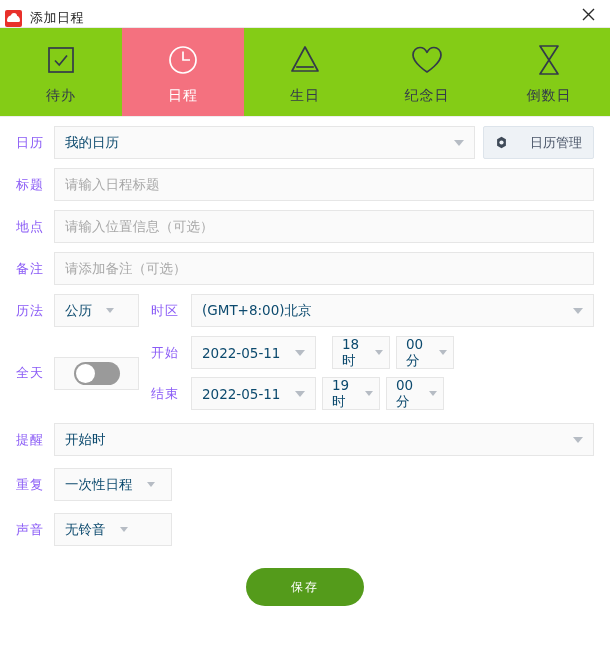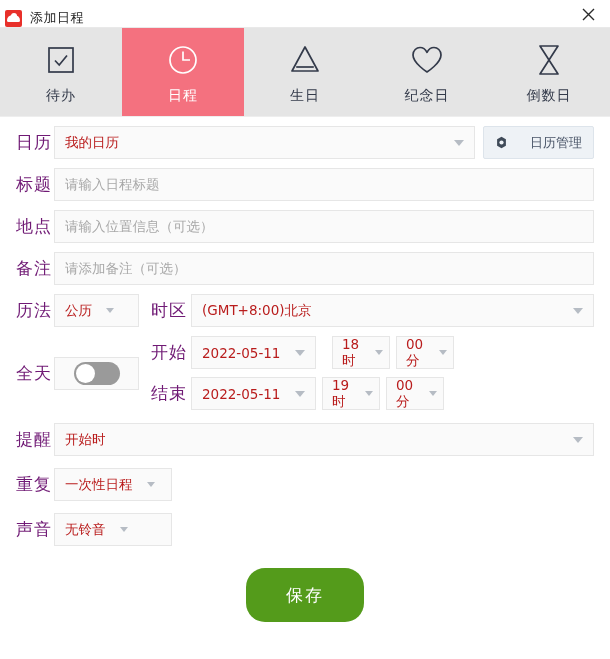--- a/index.html
+++ b/index.html
@@ -64,7 +64,7 @@
     display: flex;
     height: 89px;
     border-bottom: 1px solid #eeeeee;
-    background: #e5e5e5;
+    background: #84cc16;
   }
   .tab {
     flex: 1 1 0;

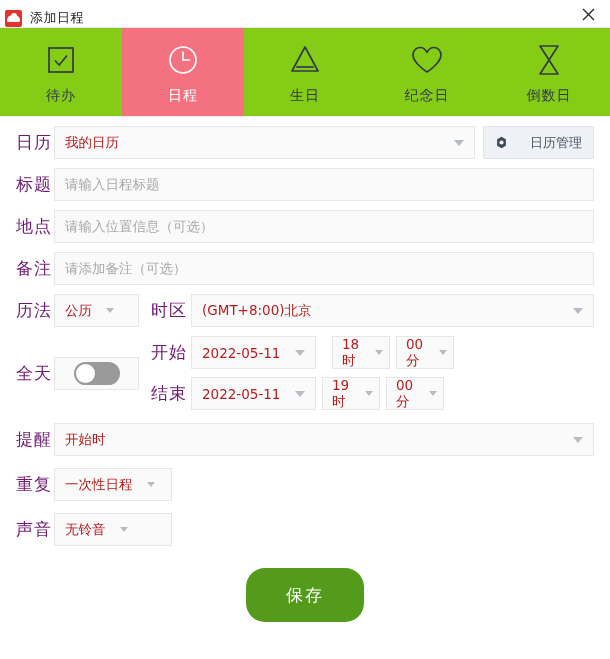--- a/index.html
+++ b/index.html
@@ -91,8 +91,8 @@
   .lbl {
     width: 38px;
     flex: 0 0 38px;
-    font-size: 17px;
-    color: #701a75;
+    font-size: 13px;
+    color: #8b5cf6;
     letter-spacing: 1px;
   }
   .lbl.indent { margin-left: 12px; width: 40px; flex: 0 0 40px; text-align: left; }

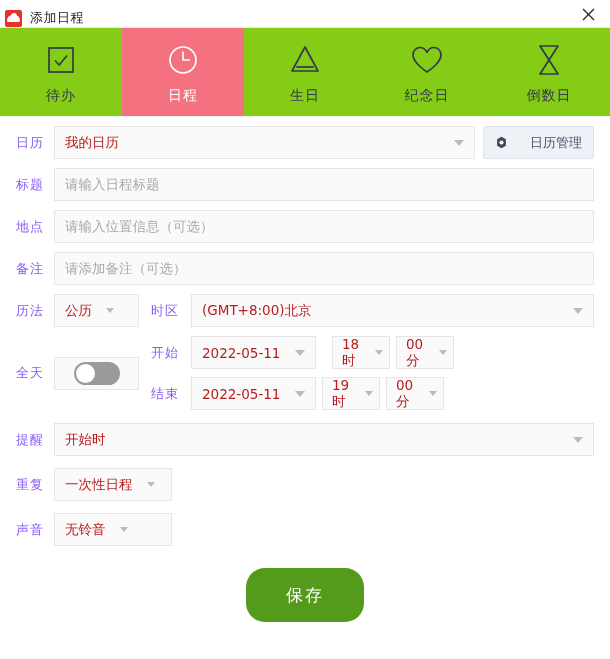--- a/index.html
+++ b/index.html
@@ -109,7 +109,7 @@
     position: relative;
     cursor: text;
   }
-  .field.sel { cursor: pointer; color: #b91c1c; gap: 8px; }
+  .field.sel { cursor: pointer; color: #0c4a6e; gap: 8px; }
   .field.grow { flex: 1 1 auto; }
   .ph { color: #a8a8a8; }
 

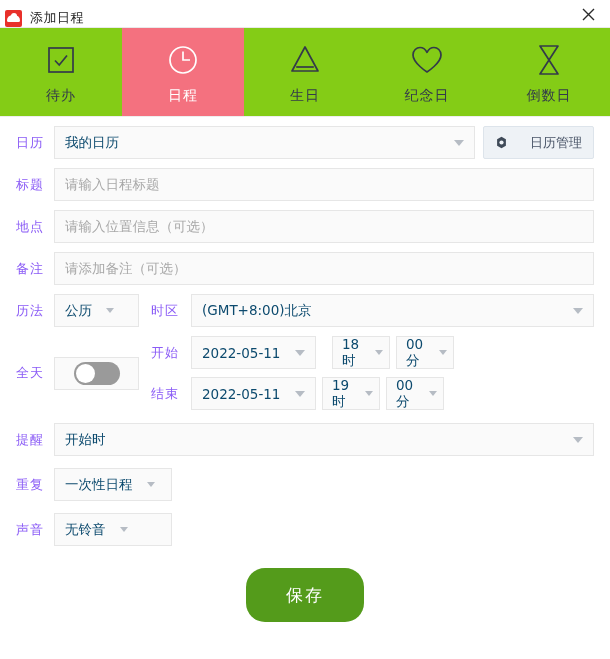--- a/index.html
+++ b/index.html
@@ -182,10 +182,10 @@
   .save-btn {
     background: #549b1b;
     color: #ffffff;
-    font-size: 17px;
+    font-size: 12px;
     letter-spacing: 2px;
     width: 118px;
-    height: 54px;
+    height: 38px;
     border: none;
     border-radius: 19px;
     cursor: pointer;

